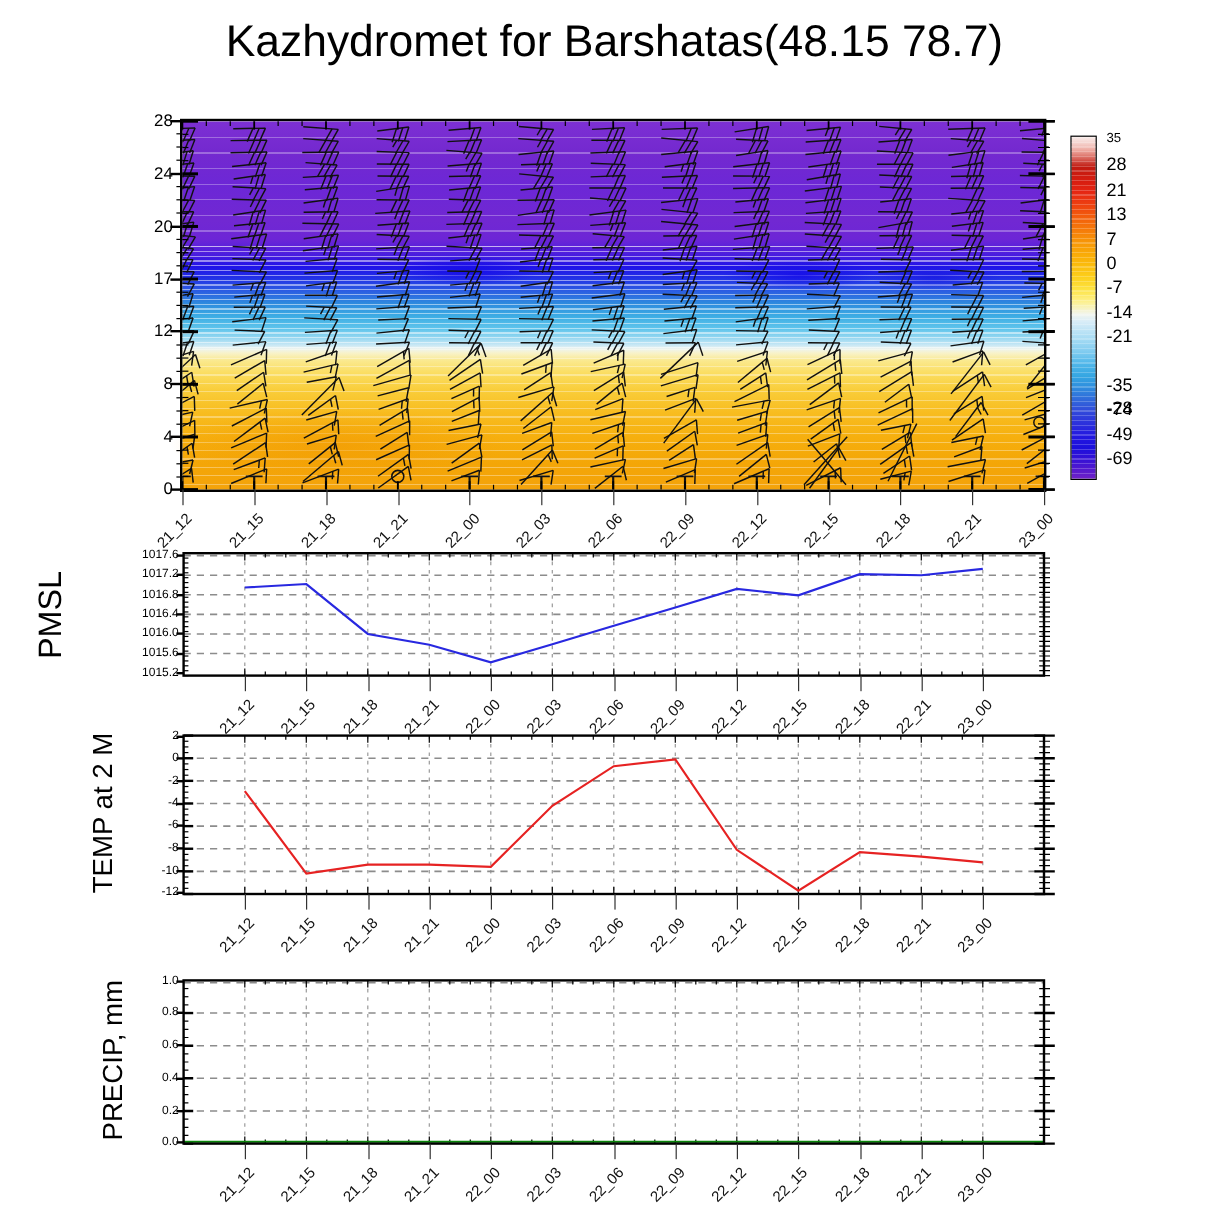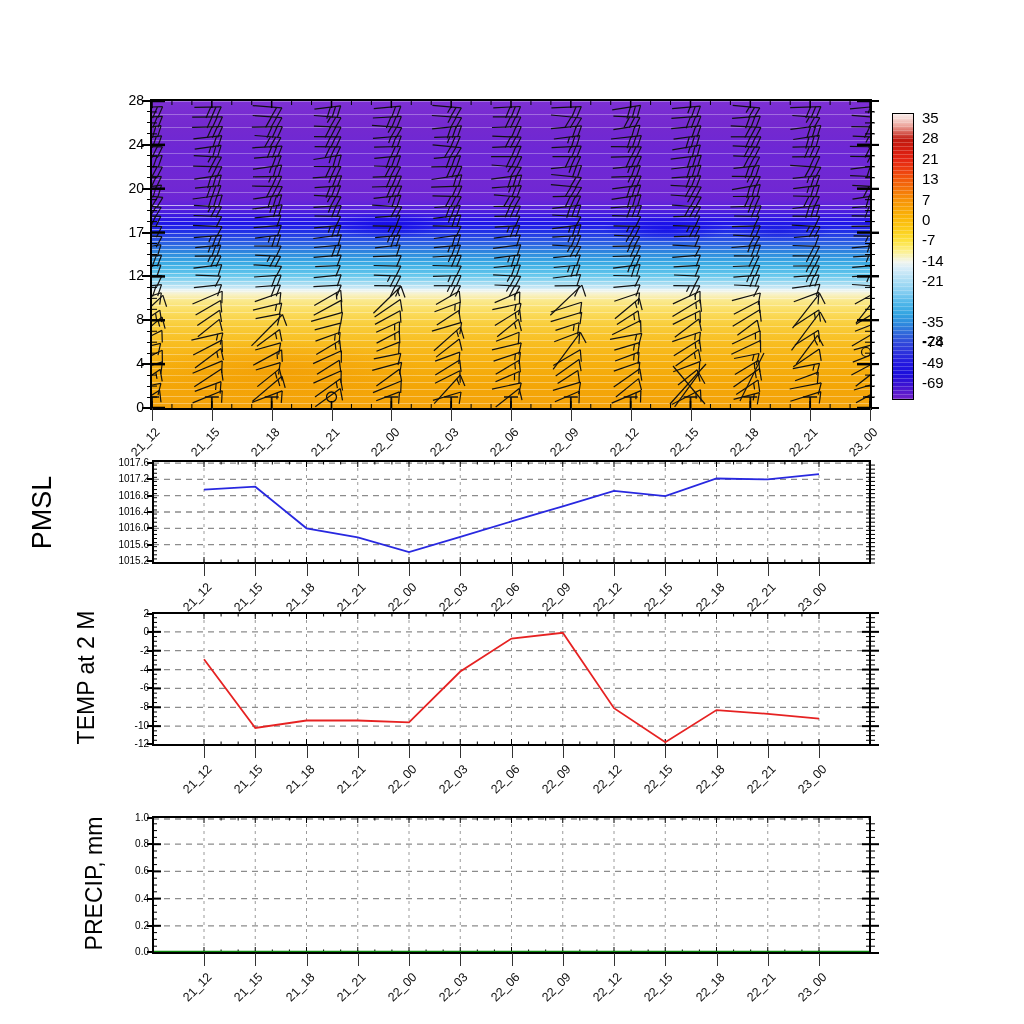--- a/index.html
+++ b/index.html
@@ -57,6 +57,7 @@
 <body>
 
 <div id="app">
+  <div id="page-title">Kazhydromet for Barshatas(48.15 78.7)</div>
 
   <div id="top-panel">
     <div class="lines-sparse"></div>

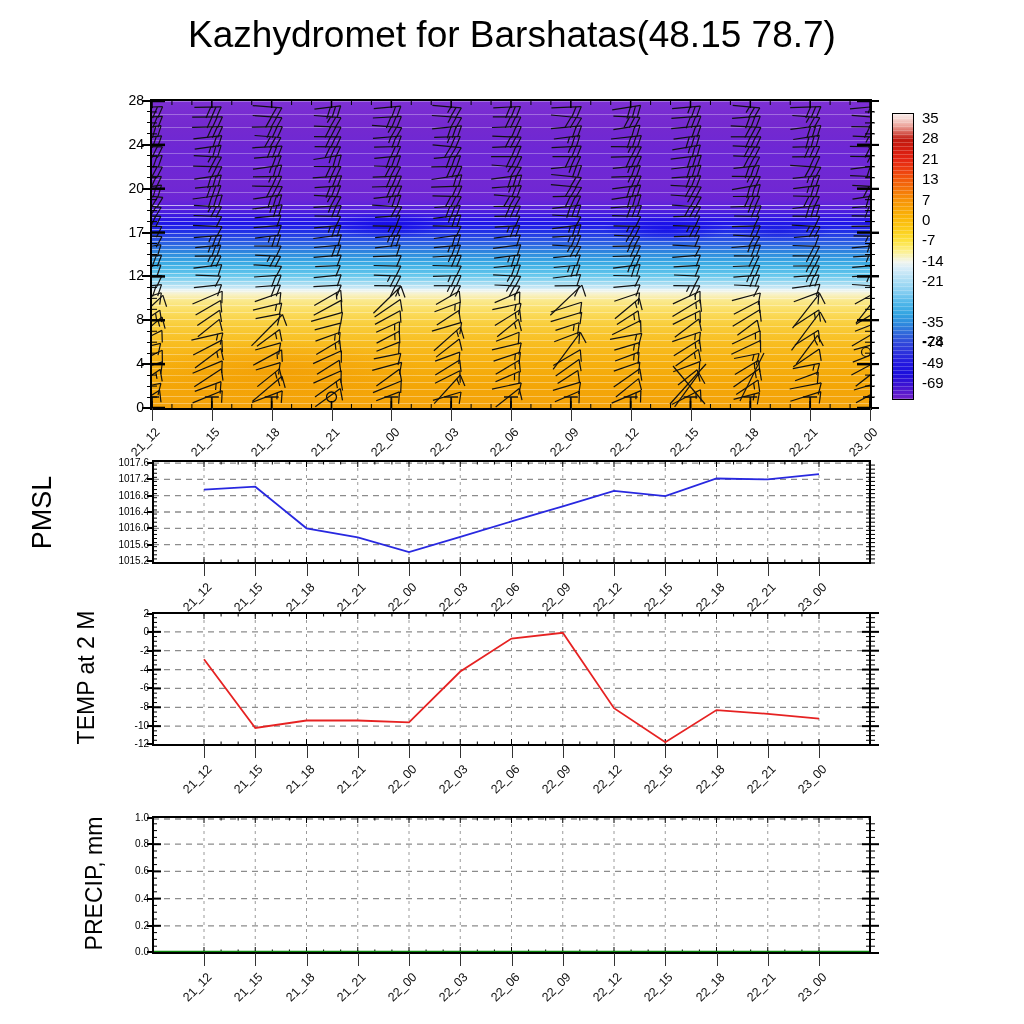--- a/index.html
+++ b/index.html
@@ -1543,7 +1543,7 @@
     <div style="position: absolute; left: 870px; top: 111.464px; width: 4px; height: 1px; background: rgb(0, 0, 0);"></div>
     <div style="position: absolute; left: 142px; top: 100px; width: 10px; height: 2px; background: rgb(0, 0, 0);"></div>
     <div style="position: absolute; left: 870px; top: 100px; width: 9px; height: 2px; background: rgb(0, 0, 0);"></div>
-    <div style="position: absolute; left: 922px; top: 109px; width: 52px; font-size: 15px;">35</div>
+    <div style="position: absolute; left: 922px; top: 109px; width: 52px; font-size: 11px;">35</div>
     <div style="position: absolute; left: 922px; top: 129.38px; width: 52px; font-size: 15px;">28</div>
     <div style="position: absolute; left: 922px; top: 149.76px; width: 52px; font-size: 15px;">21</div>
     <div style="position: absolute; left: 922px; top: 170.14px; width: 52px; font-size: 15px;">13</div>

